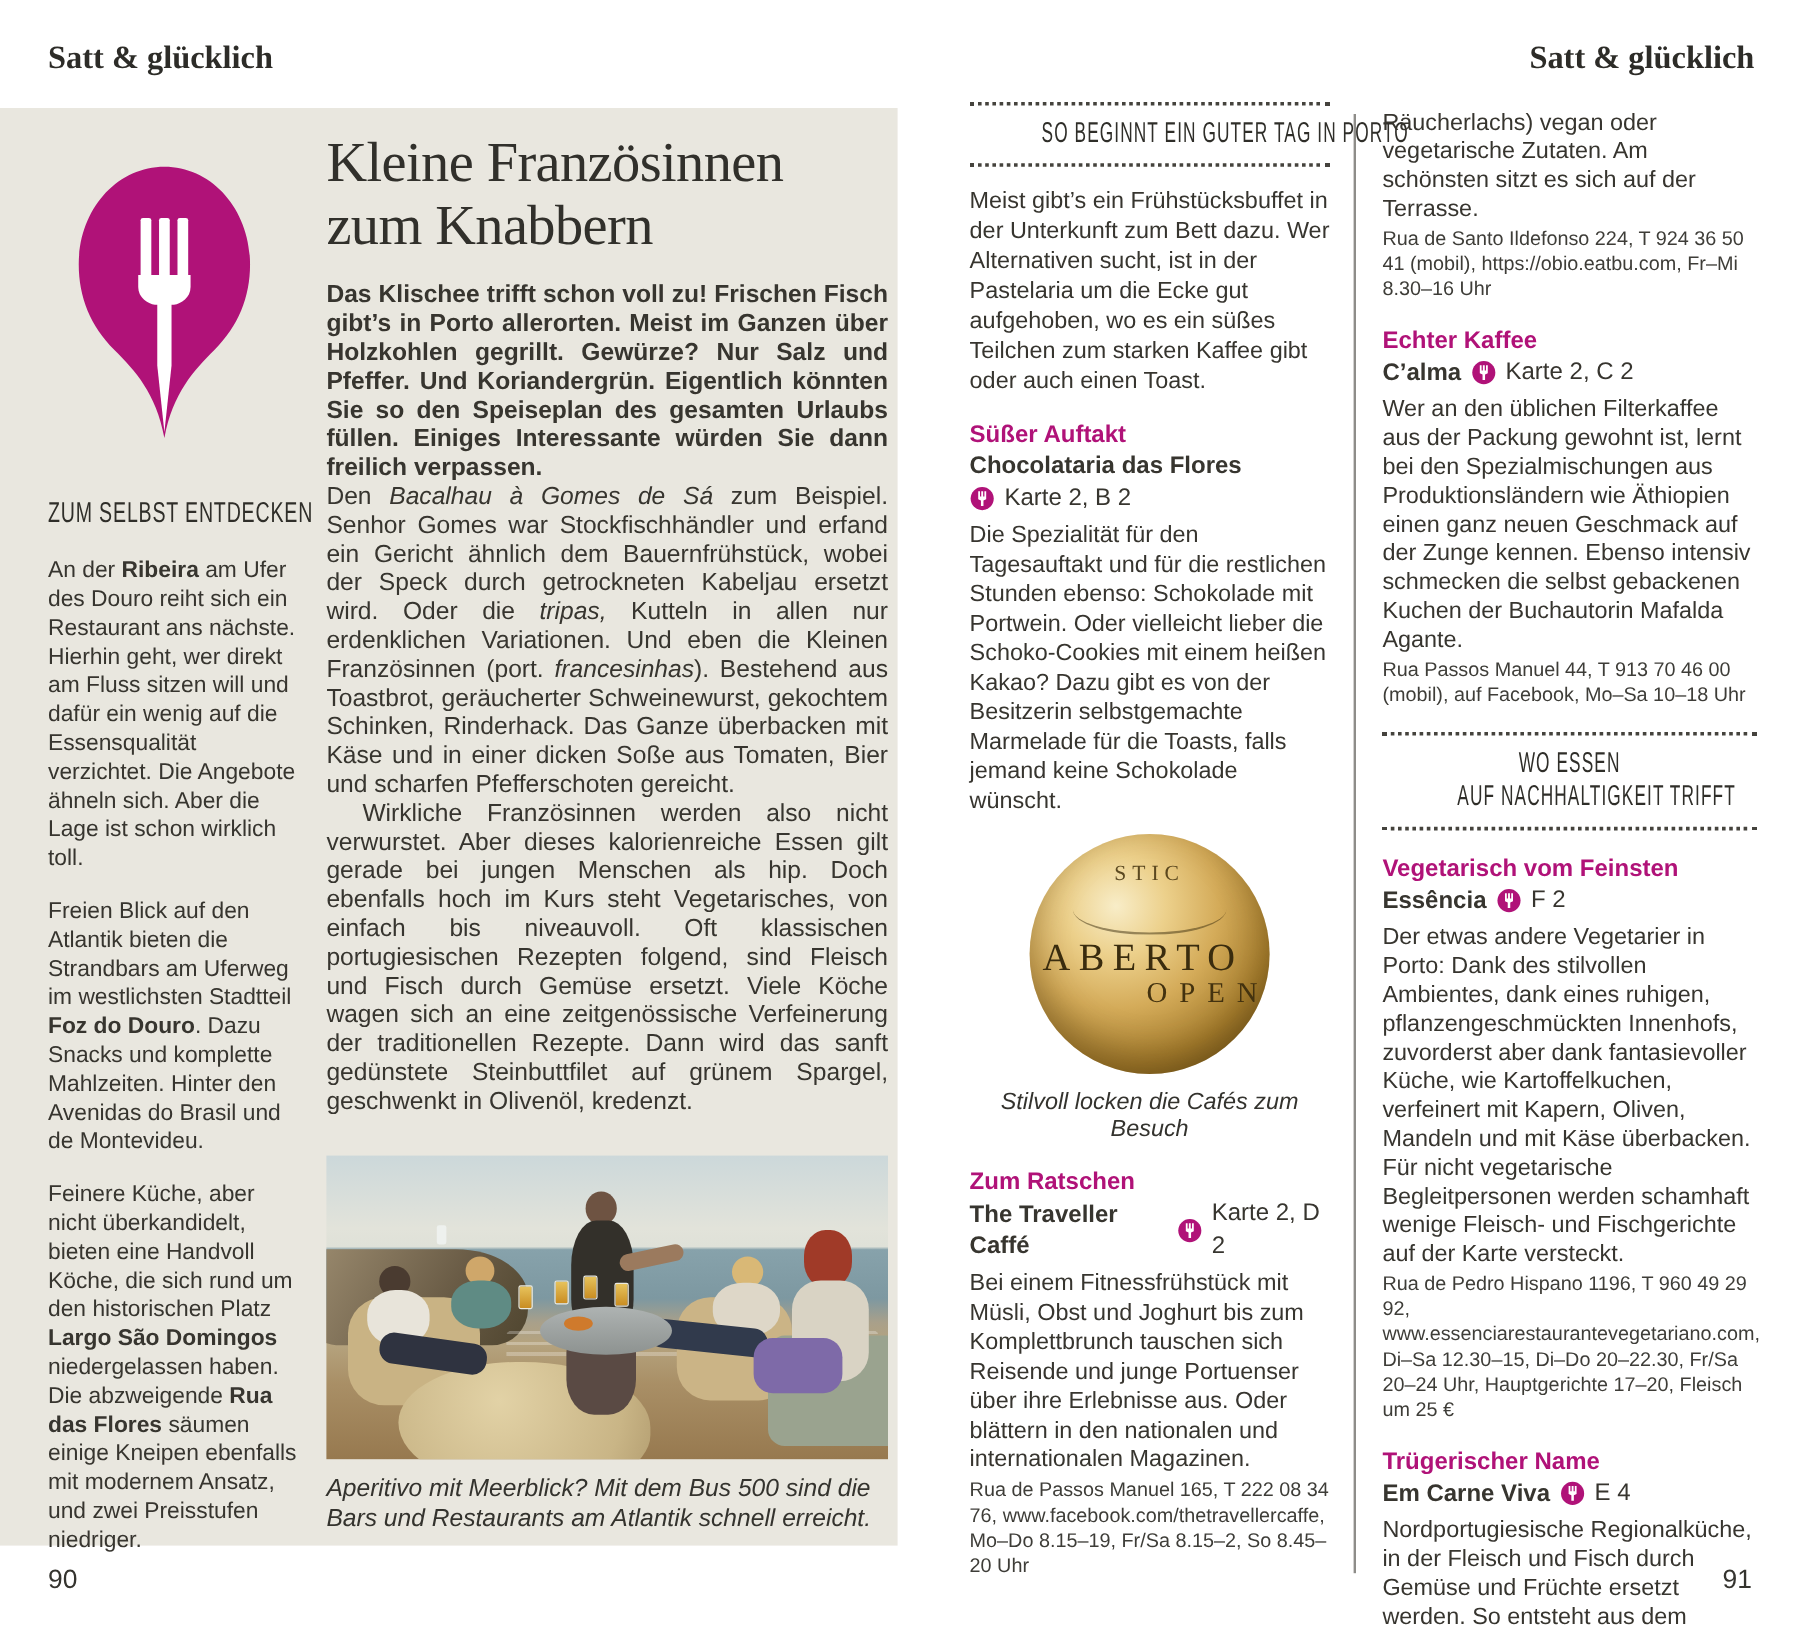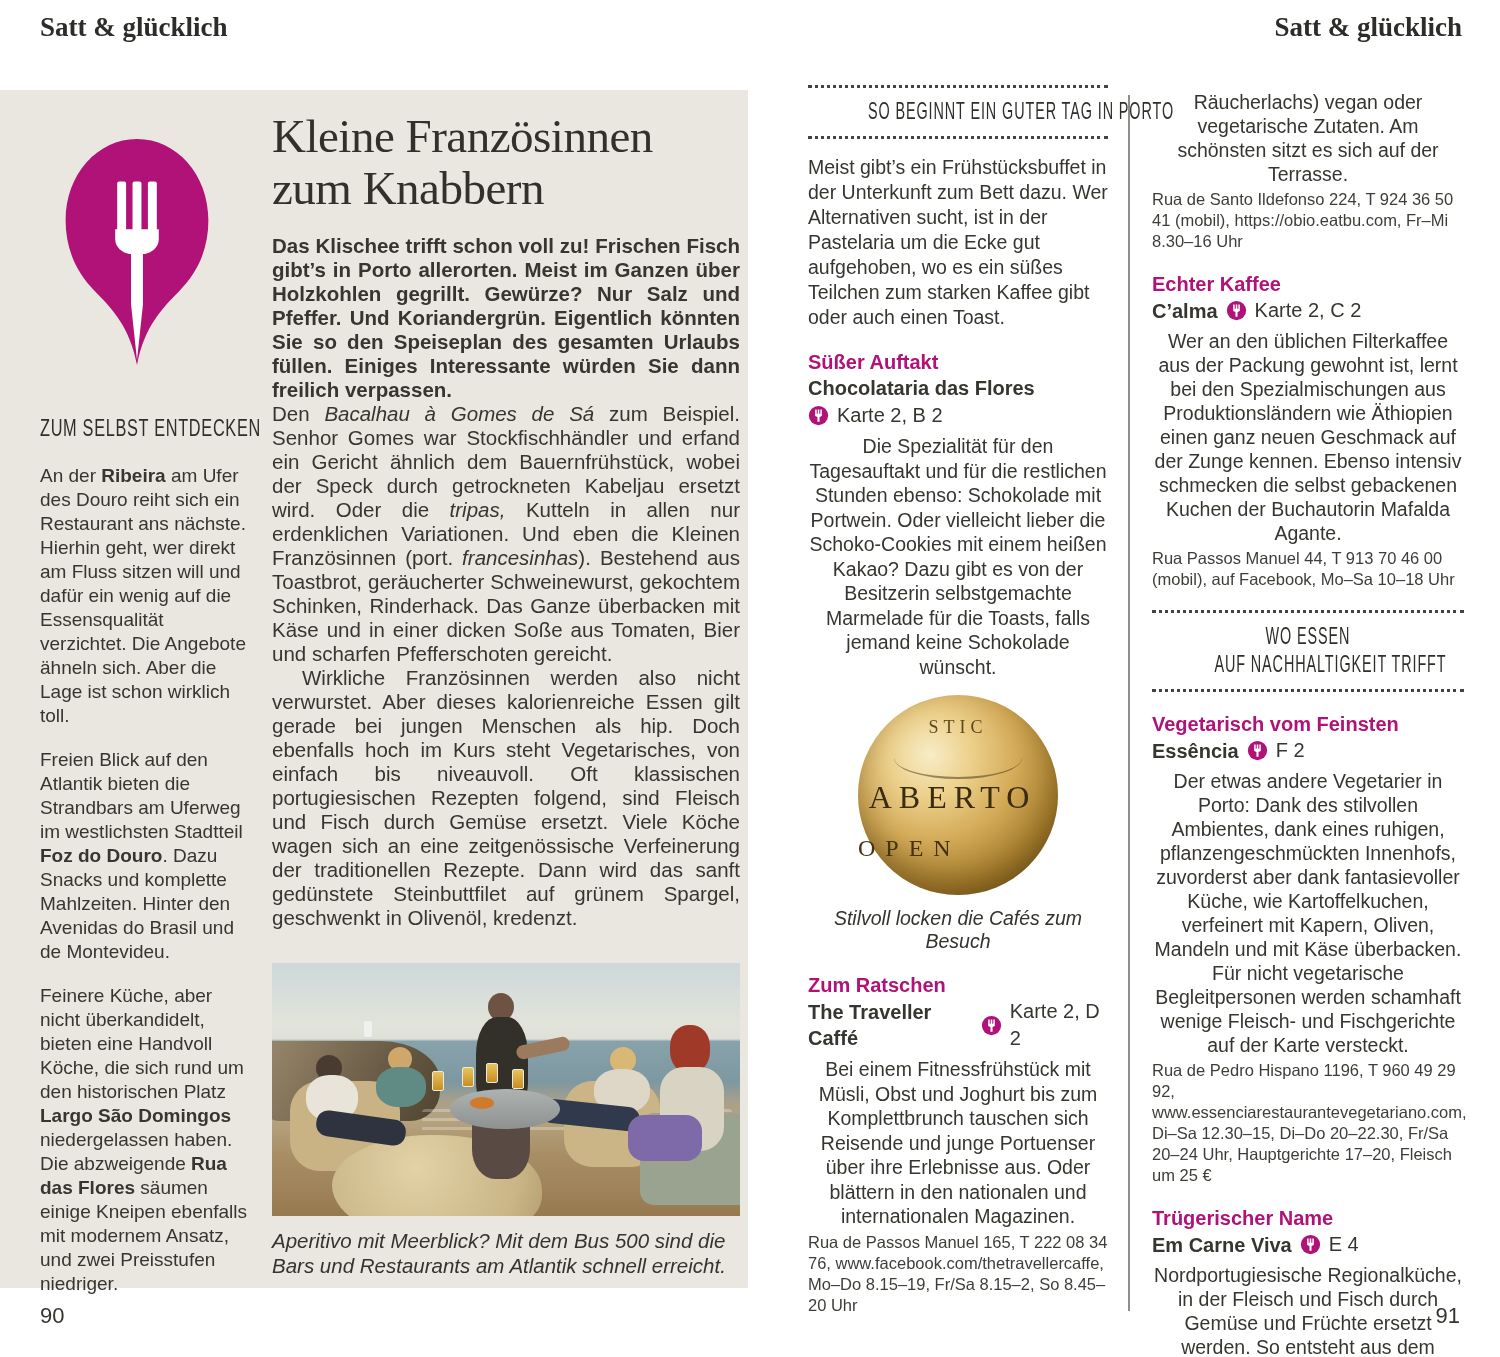--- a/index.html
+++ b/index.html
@@ -10,7 +10,7 @@
   html,body{margin:0;padding:0;background:#fff;}
   .page{position:relative;width:1500px;height:1357px;background:#fff;overflow:hidden;
         font-family:"Liberation Sans",sans-serif;color:var(--ink);}
-  .runhead{position:absolute;top:12px;font-family:"Liberation Serif",serif;font-weight:700;
+  .runhead{position:absolute;top:33px;font-family:"Liberation Serif",serif;font-weight:700;
            font-size:27px;color:#2d2c28;}
   .runhead.left{left:40px;}
   .runhead.right{right:38px;}

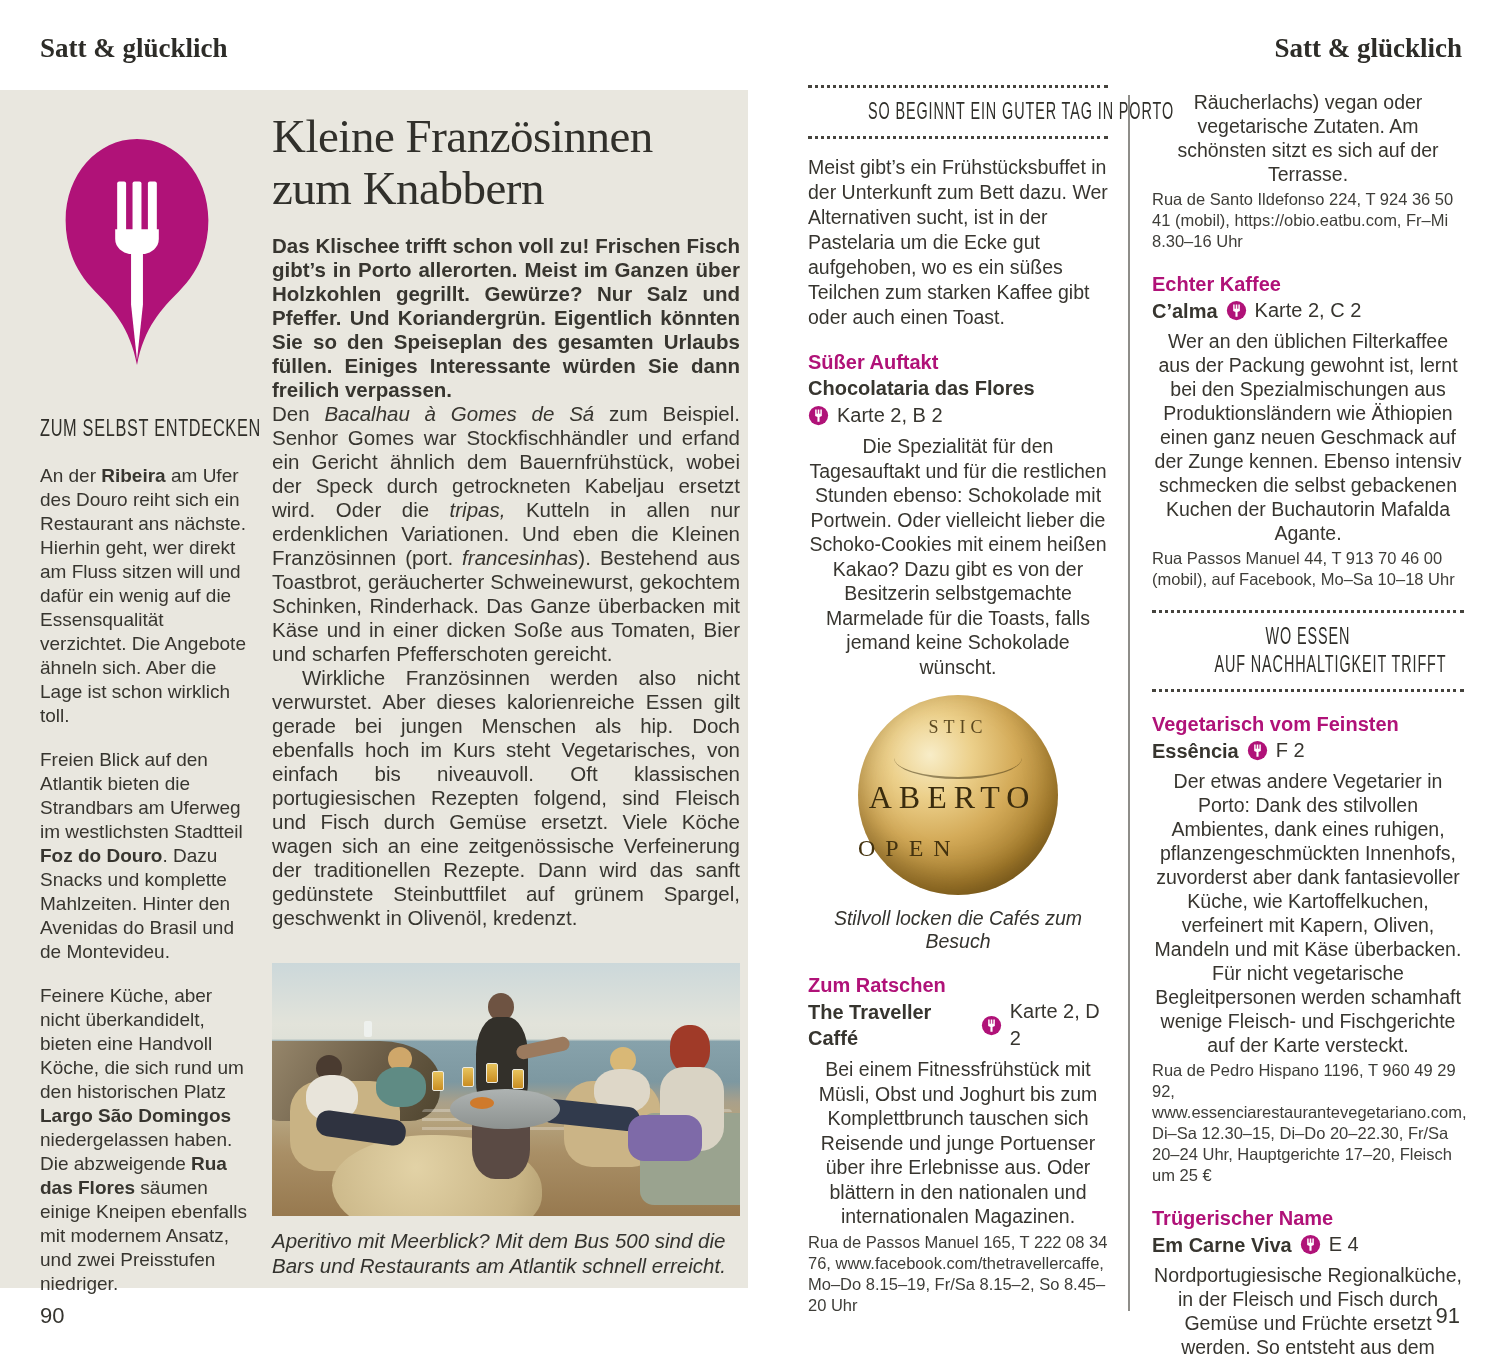--- a/index.html
+++ b/index.html
@@ -86,7 +86,7 @@
   .l-karte{display:flex;align-items:center;gap:8px;font-size:20px;line-height:27px;margin:1px 0 2px;}
   .fork-badge{width:21px;height:21px;flex:none;}
   .fb-c{fill:var(--magenta);} .fb-f{fill:#fff;}
-  .l-body{font-size:19.5px;line-height:24.5px;margin:5px 0 0;text-align:center;}
+  .l-body{font-size:19.5px;line-height:24.5px;margin:5px 0 0;}
   .col4 .l-body{line-height:24px;}
   .l-contact{font-size:16.5px;line-height:21px;margin:3px 0 0;color:#3e3d38;}
   .circle-wrap{margin:16px auto 0;width:200px;height:200px;border-radius:50%;position:relative;

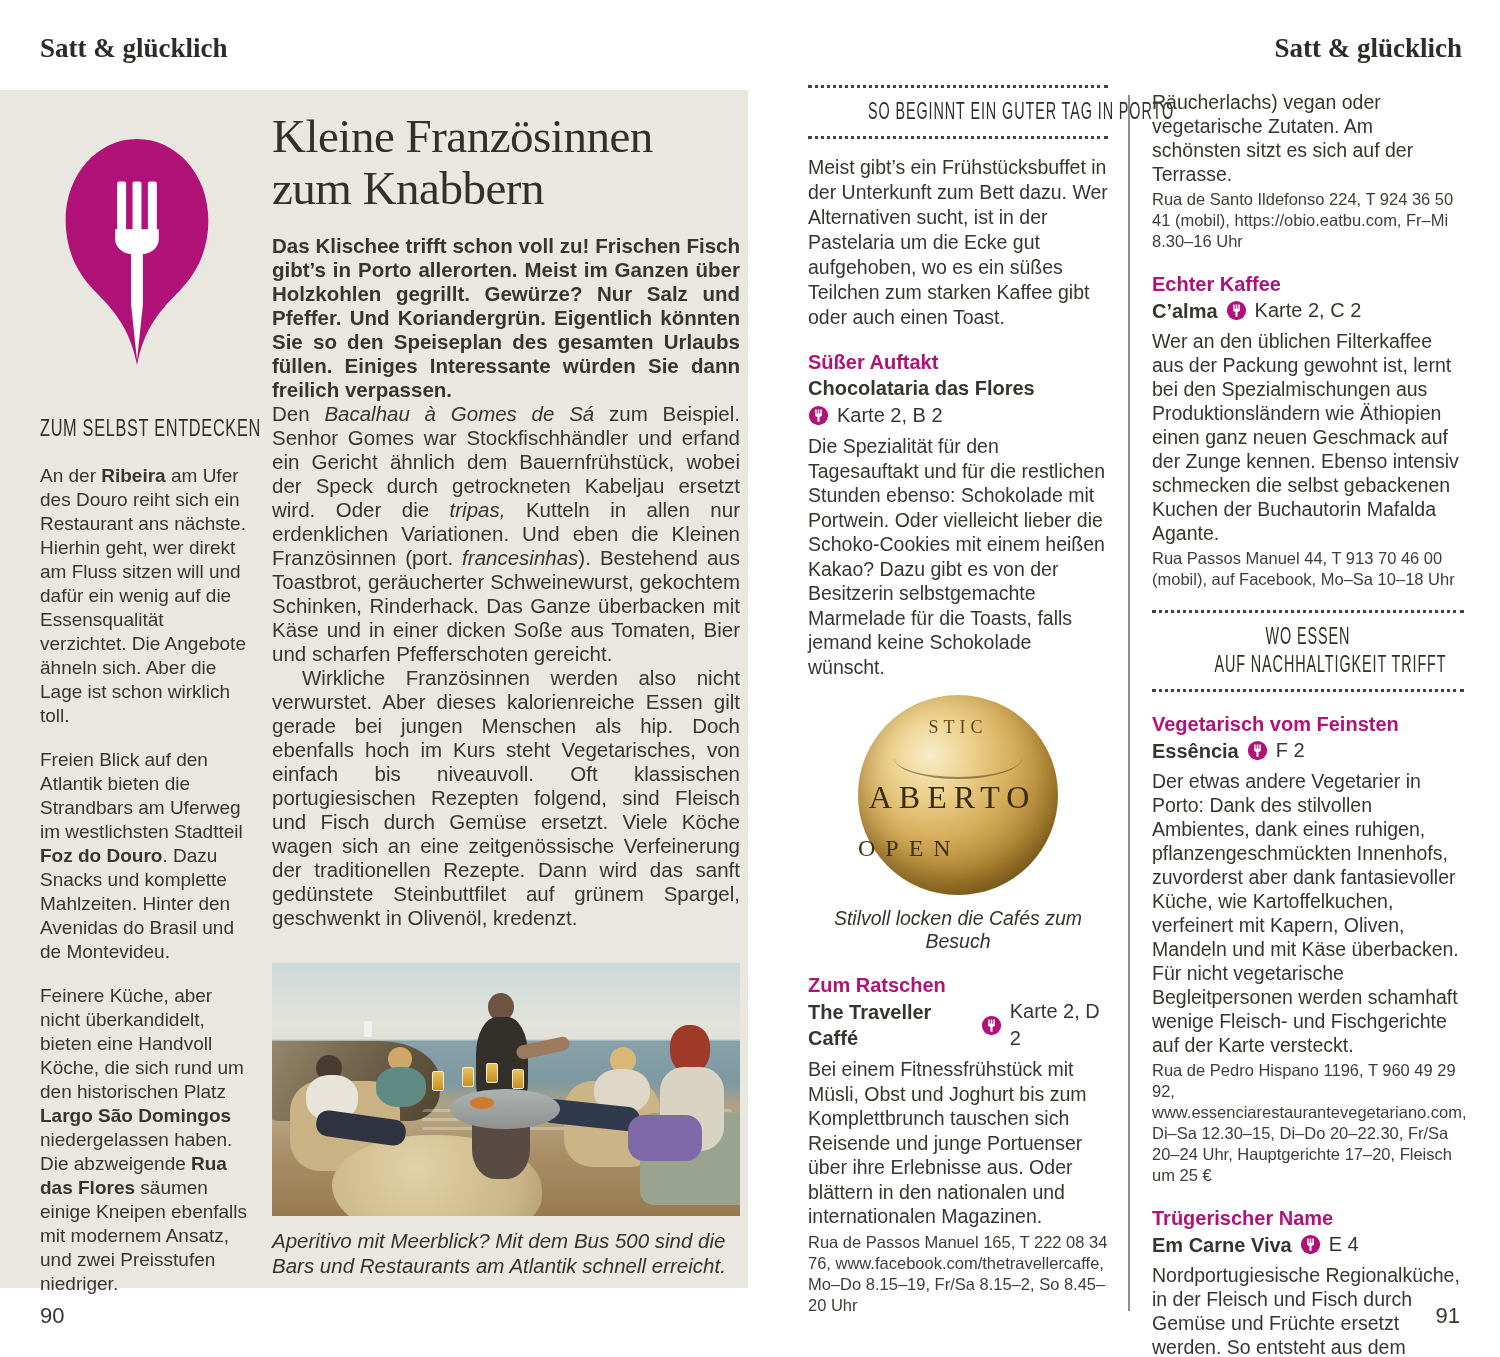--- a/index.html
+++ b/index.html
@@ -98,7 +98,7 @@
             border-radius:50%;}
   .sign-main{position:absolute;top:84px;left:0;right:11px;text-align:center;font-family:"Liberation Serif",serif;
              font-size:32px;letter-spacing:7px;color:#3a2c0e;}
-  .sign-sub{position:absolute;top:140px;left:0;right:0;text-align:left;font-family:"Liberation Serif",serif;
+  .sign-sub{position:absolute;top:120px;left:0;right:0;text-align:right;font-family:"Liberation Serif",serif;
             font-size:24px;letter-spacing:10px;color:#43320f;}
   .circle-caption{text-align:center;font-style:italic;font-size:19.5px;margin-top:12px;color:#34332e;}
   .box2{margin-top:20px;}

